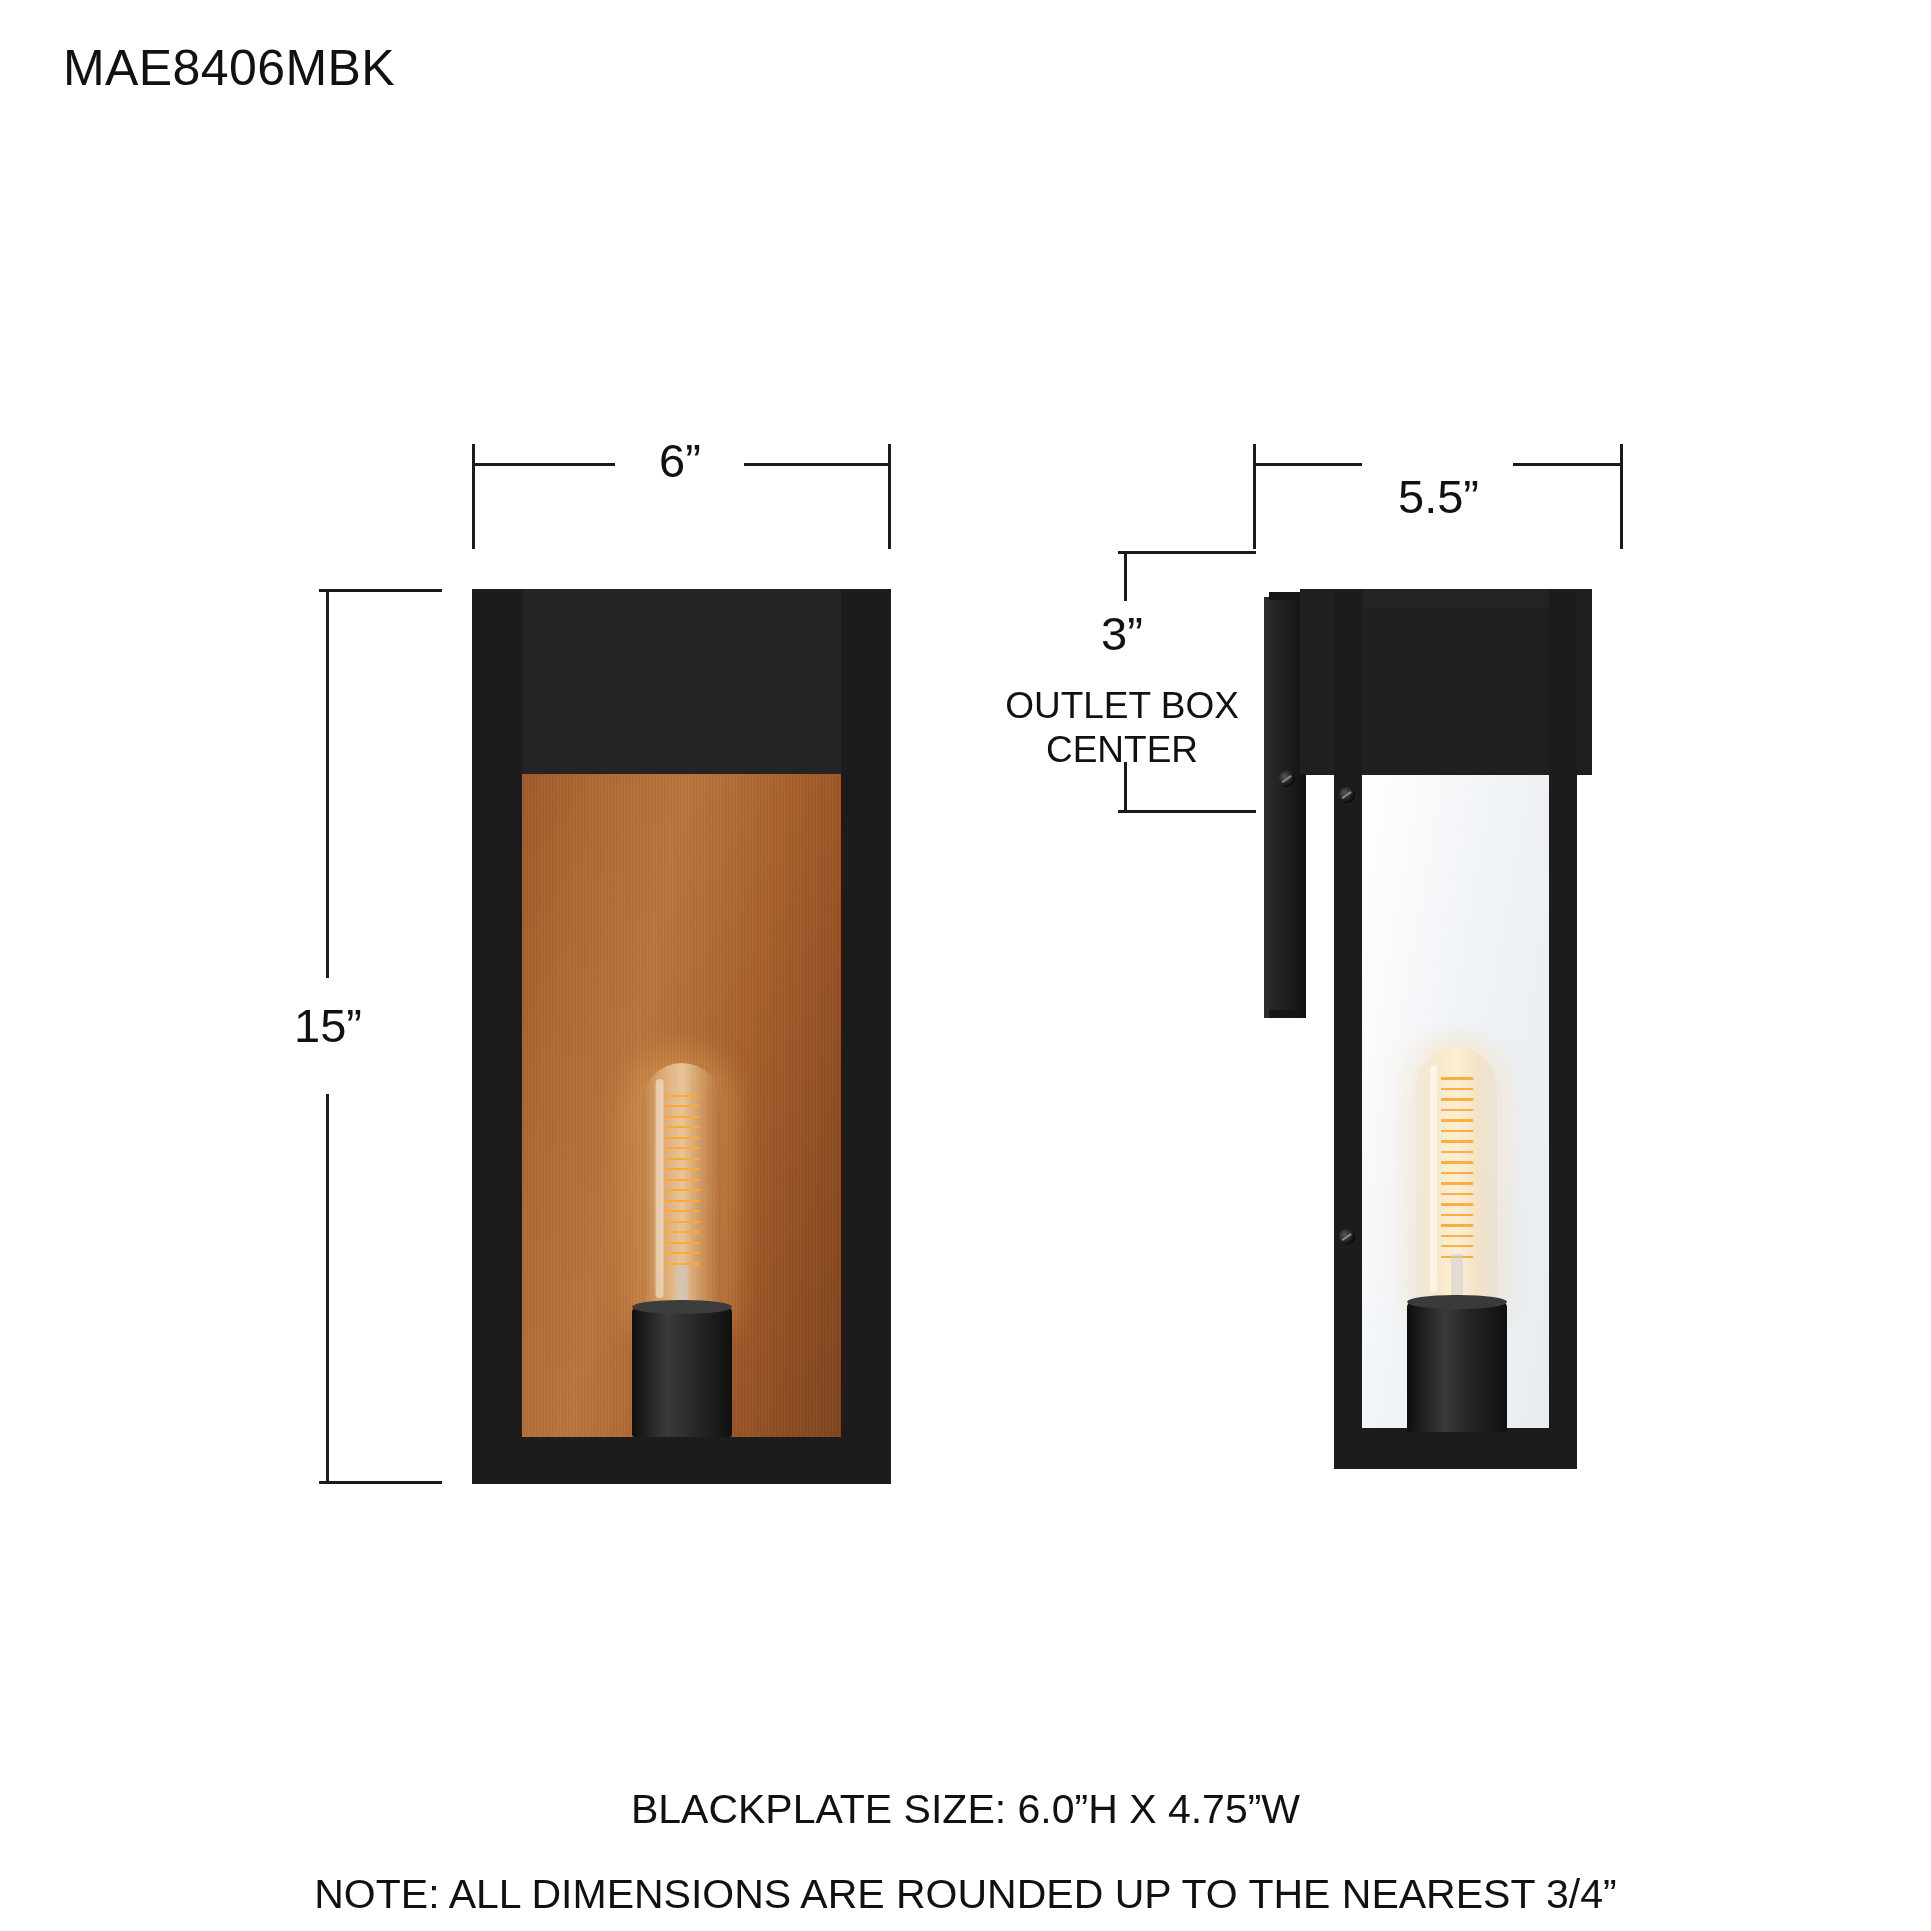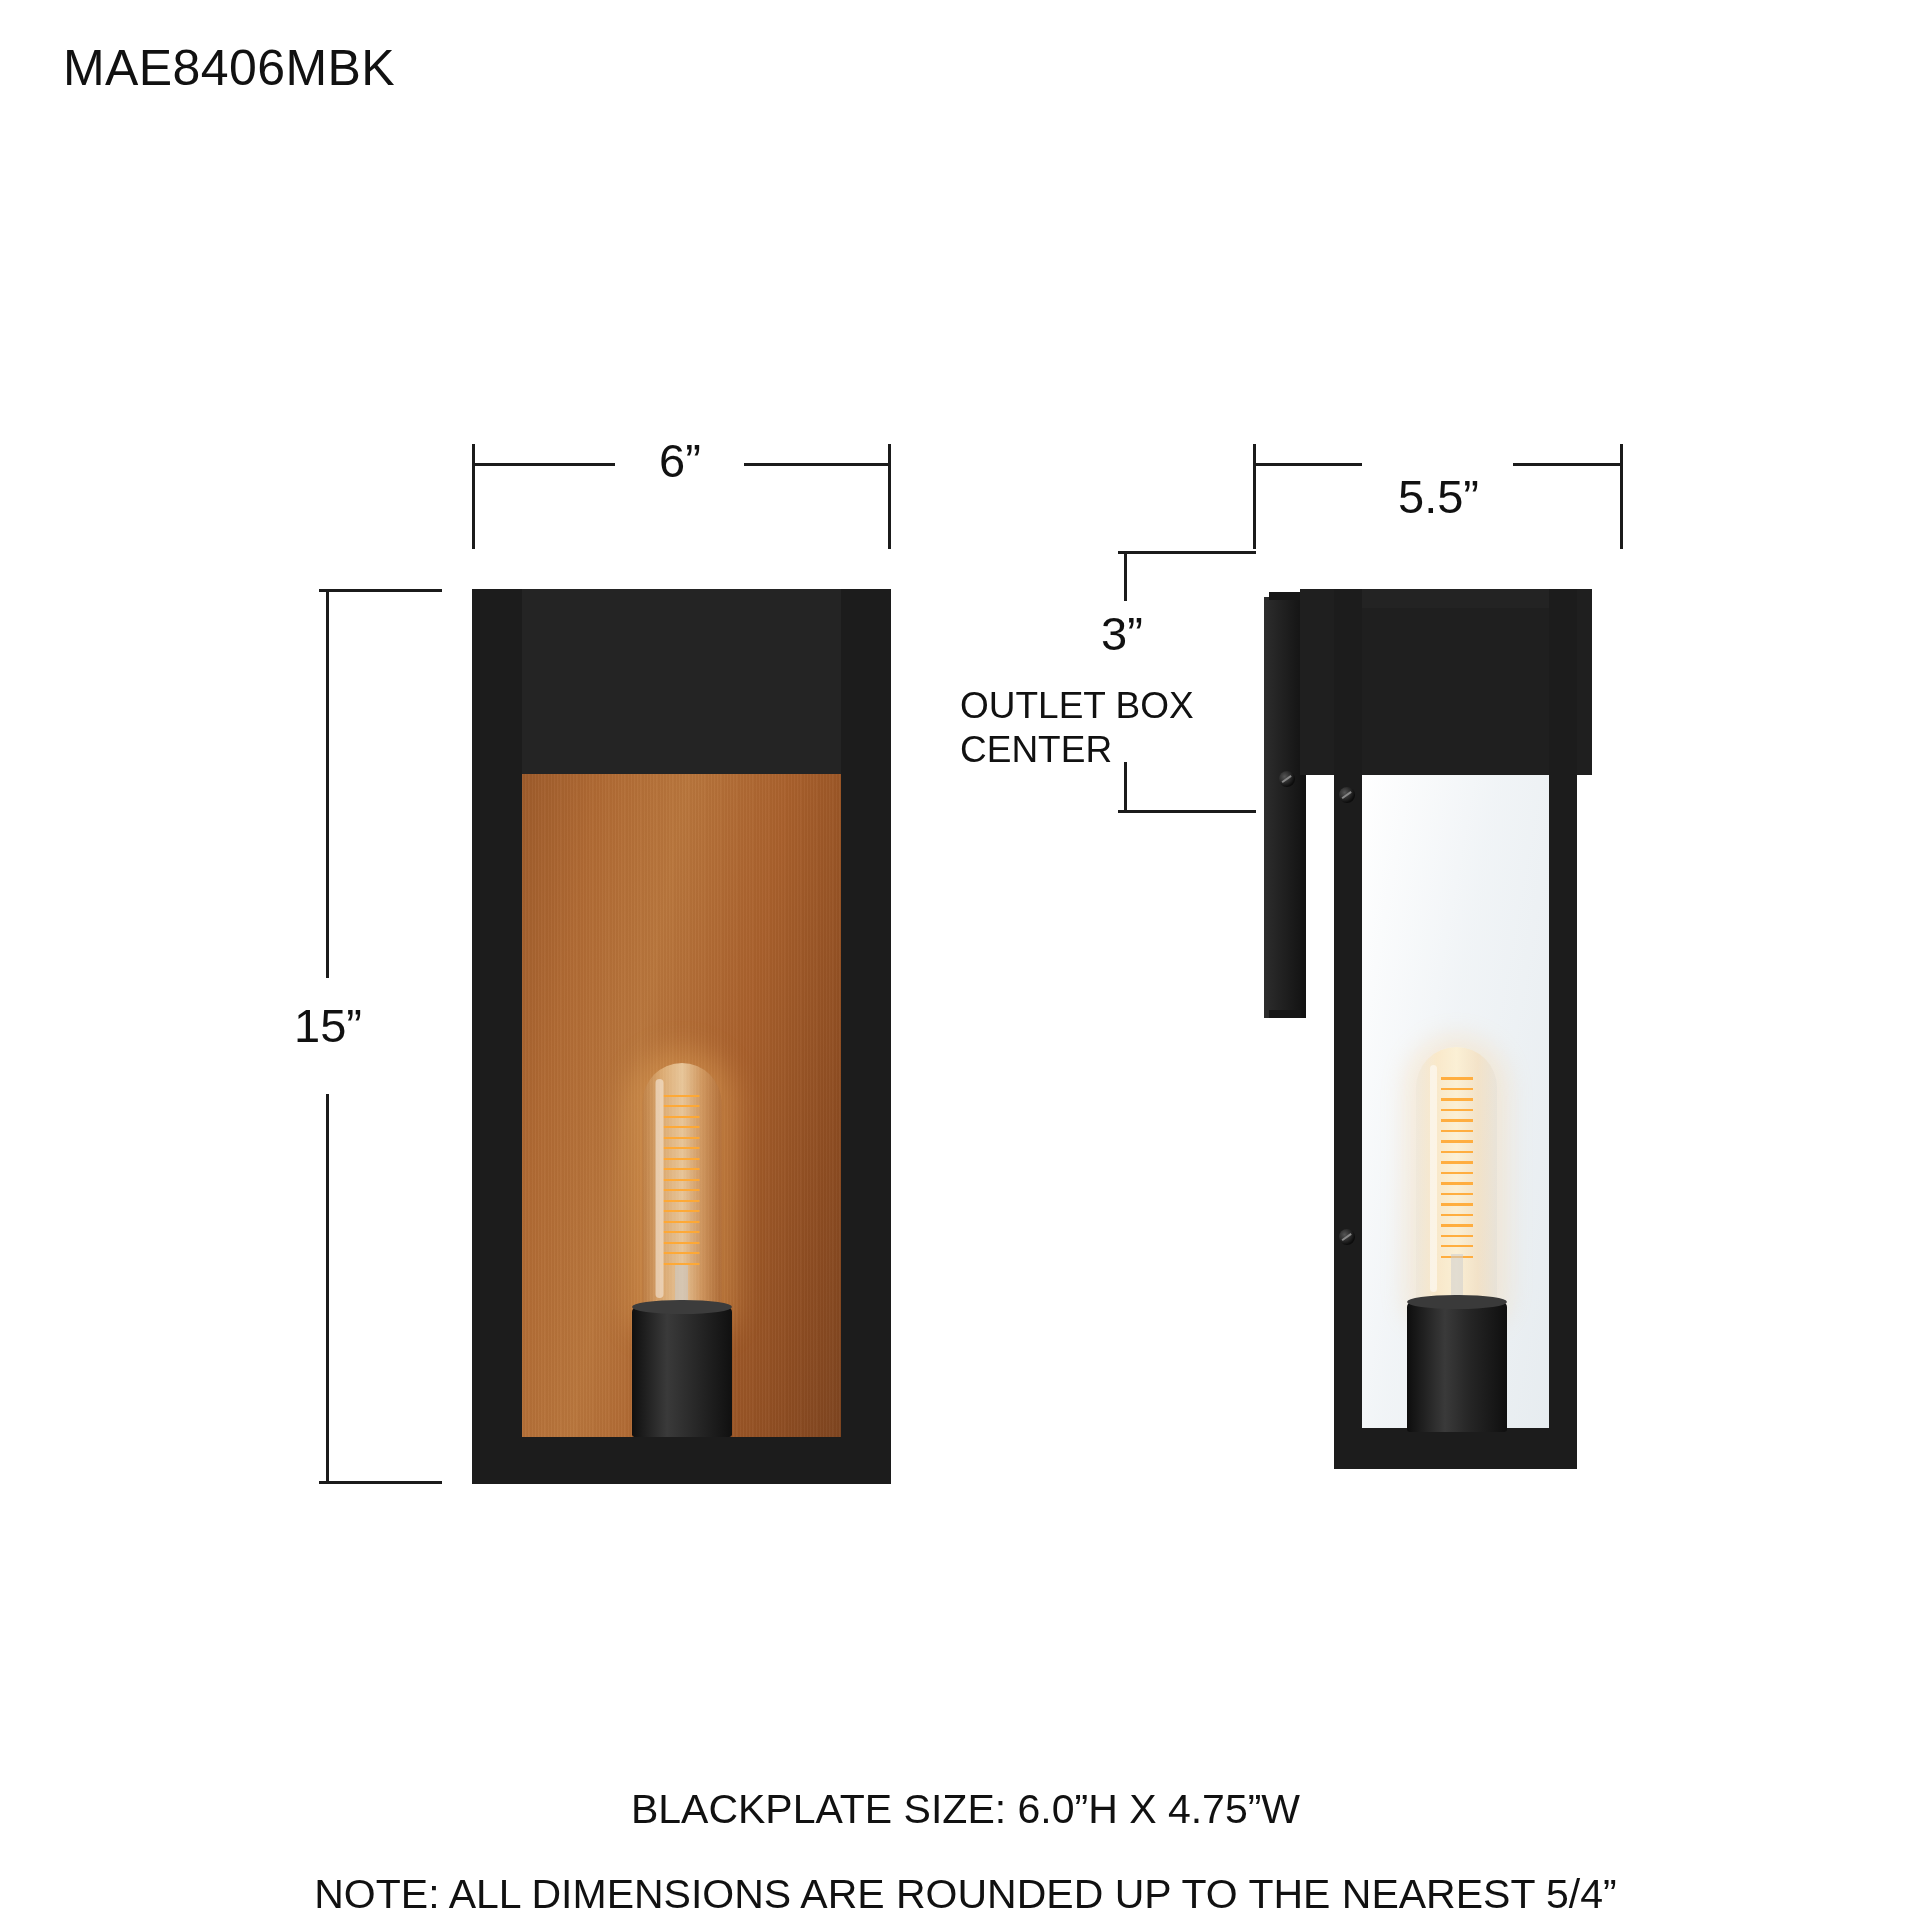--- a/index.html
+++ b/index.html
@@ -50,6 +50,7 @@
     font-size: 37px;
     color: #111111;
     white-space: nowrap;
+    text-align: center;
   }
 
   

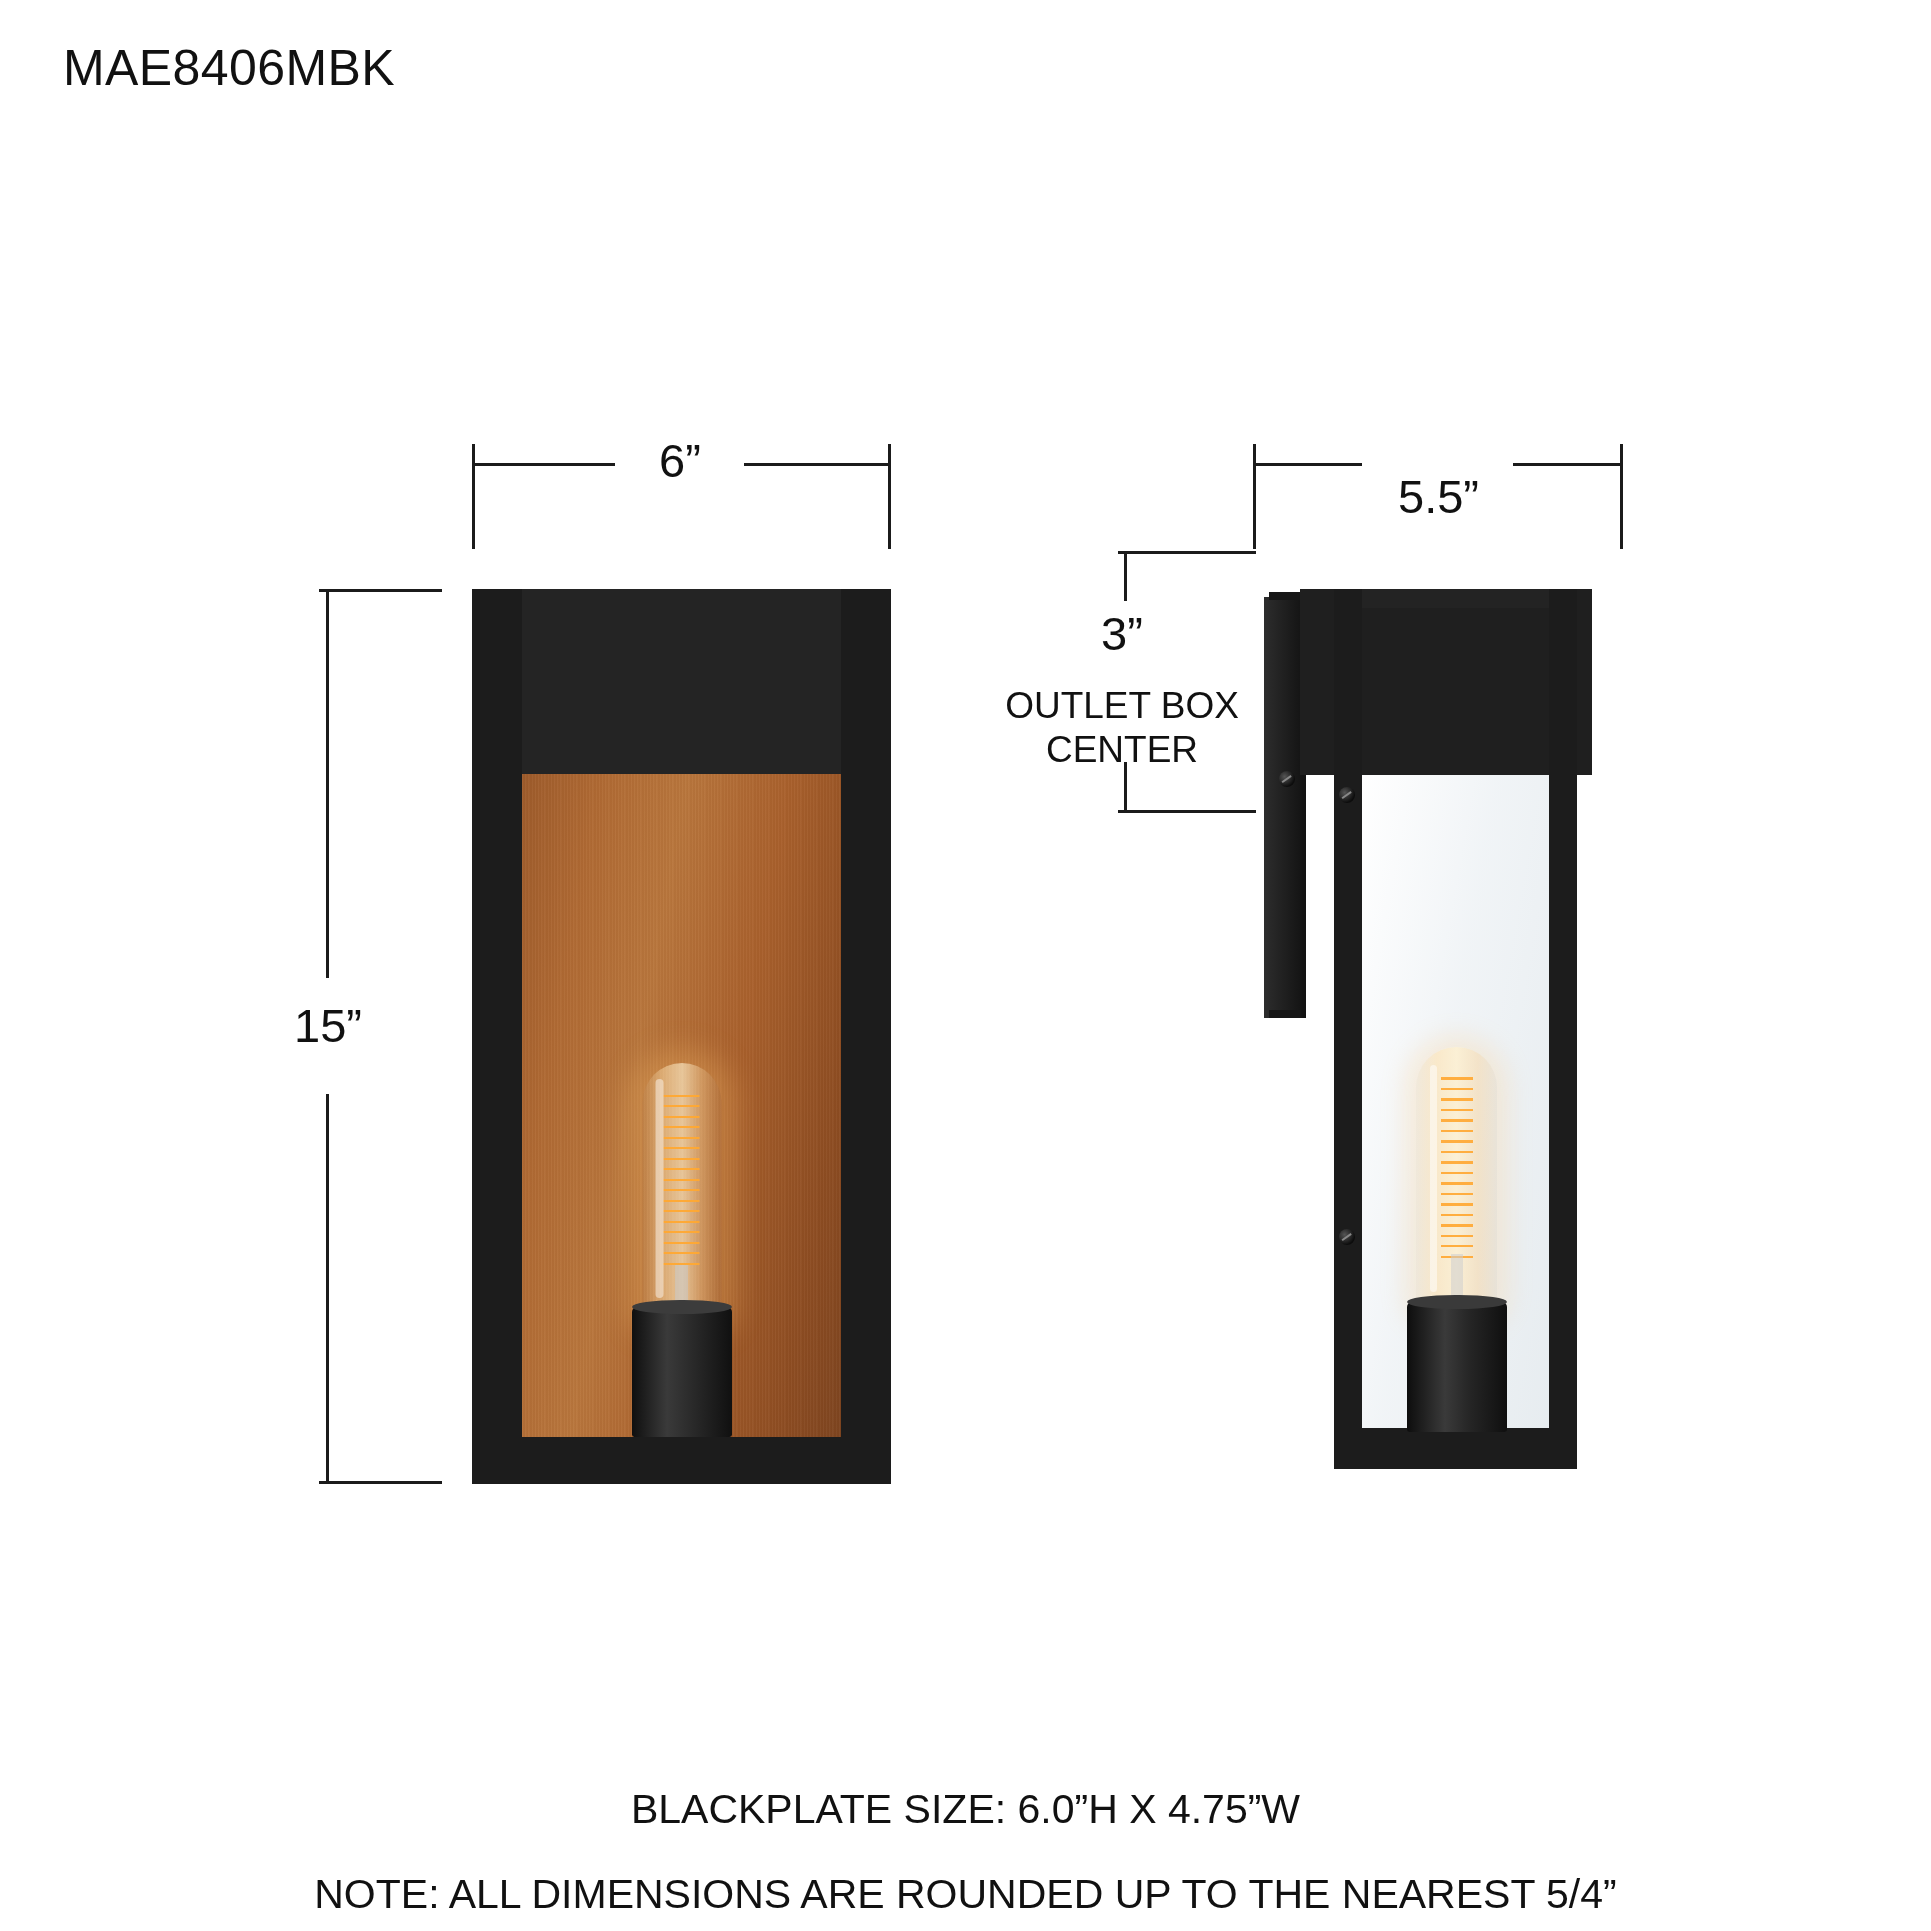--- a/index.html
+++ b/index.html
@@ -401,7 +401,7 @@
 </div>
 
 <div class="note-text" style="top:1786px;">BLACKPLATE SIZE: 6.0”H X 4.75”W</div>
-<div class="note-text" style="top:1871px;">NOTE: ALL DIMENSIONS ARE ROUNDED UP TO THE NEAREST 5/4”</div>
+<div class="note-text" style="top:1871px;">NOTE: ALL DIMENSIONS ARE ROUNDED UP TO THE NEAREST 3/4”</div>
 
 
 </body></html>

